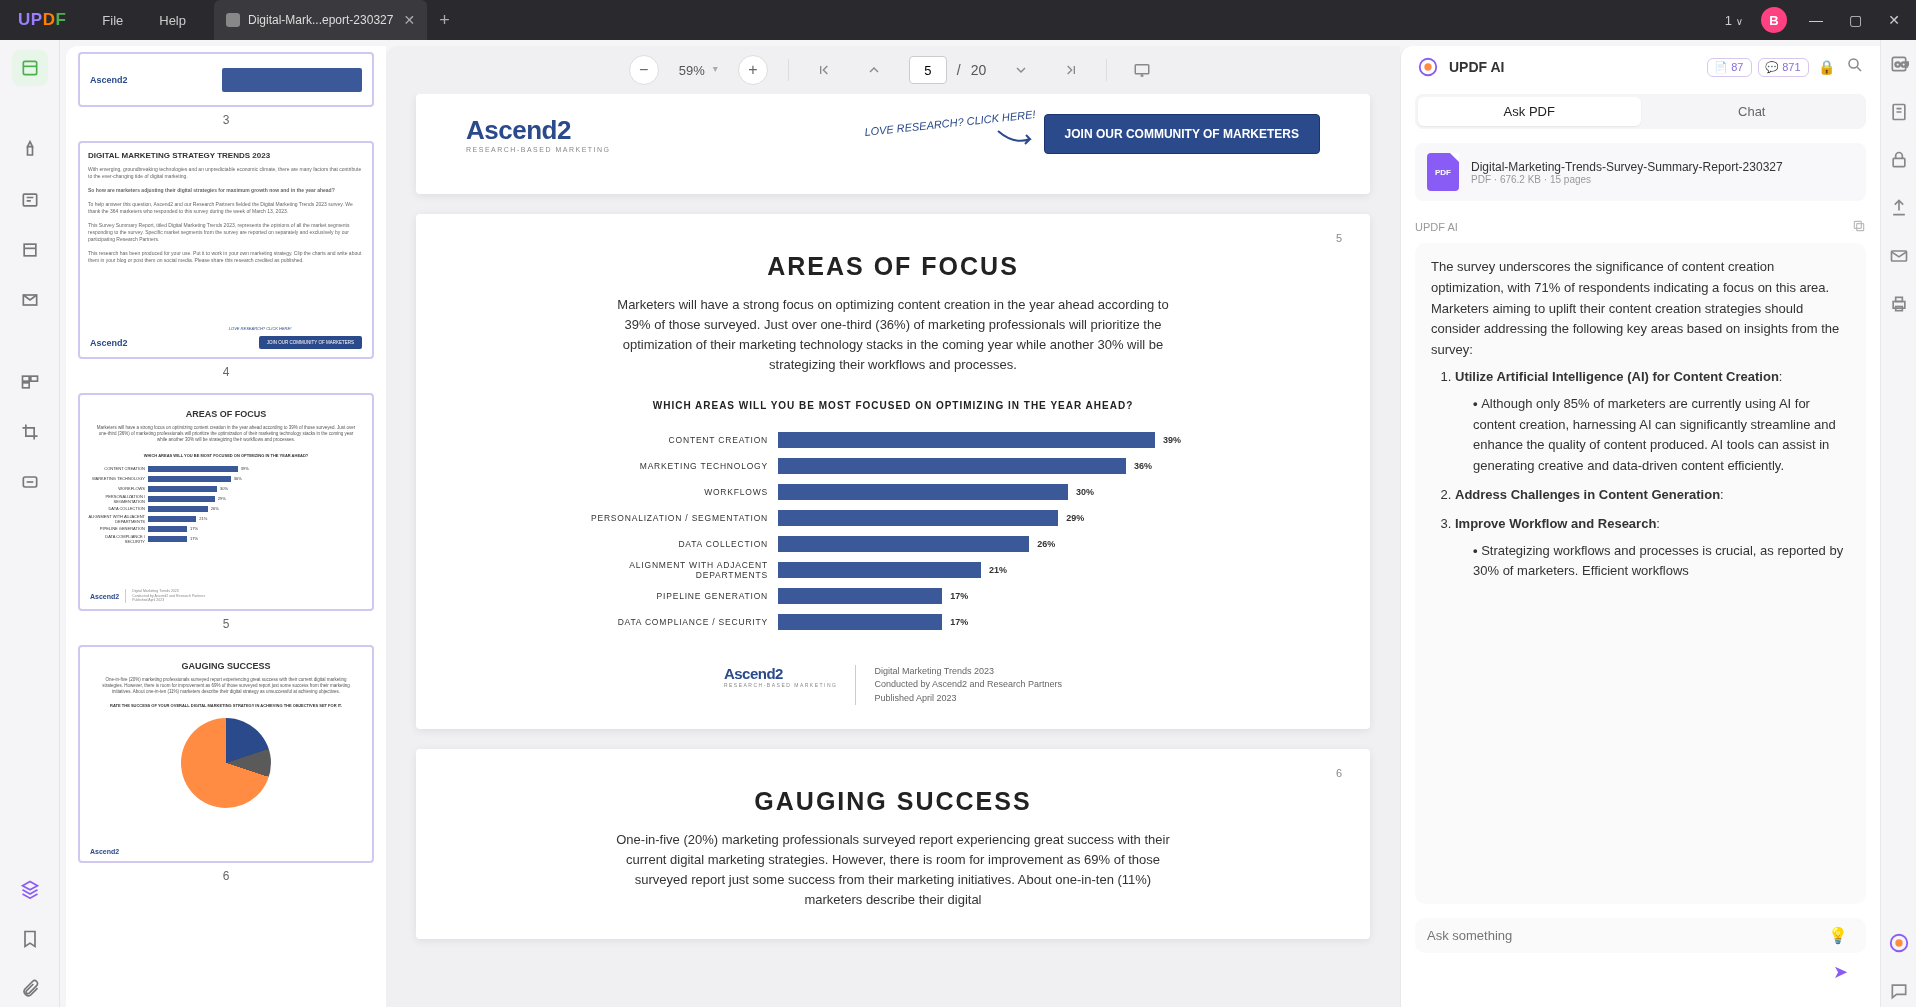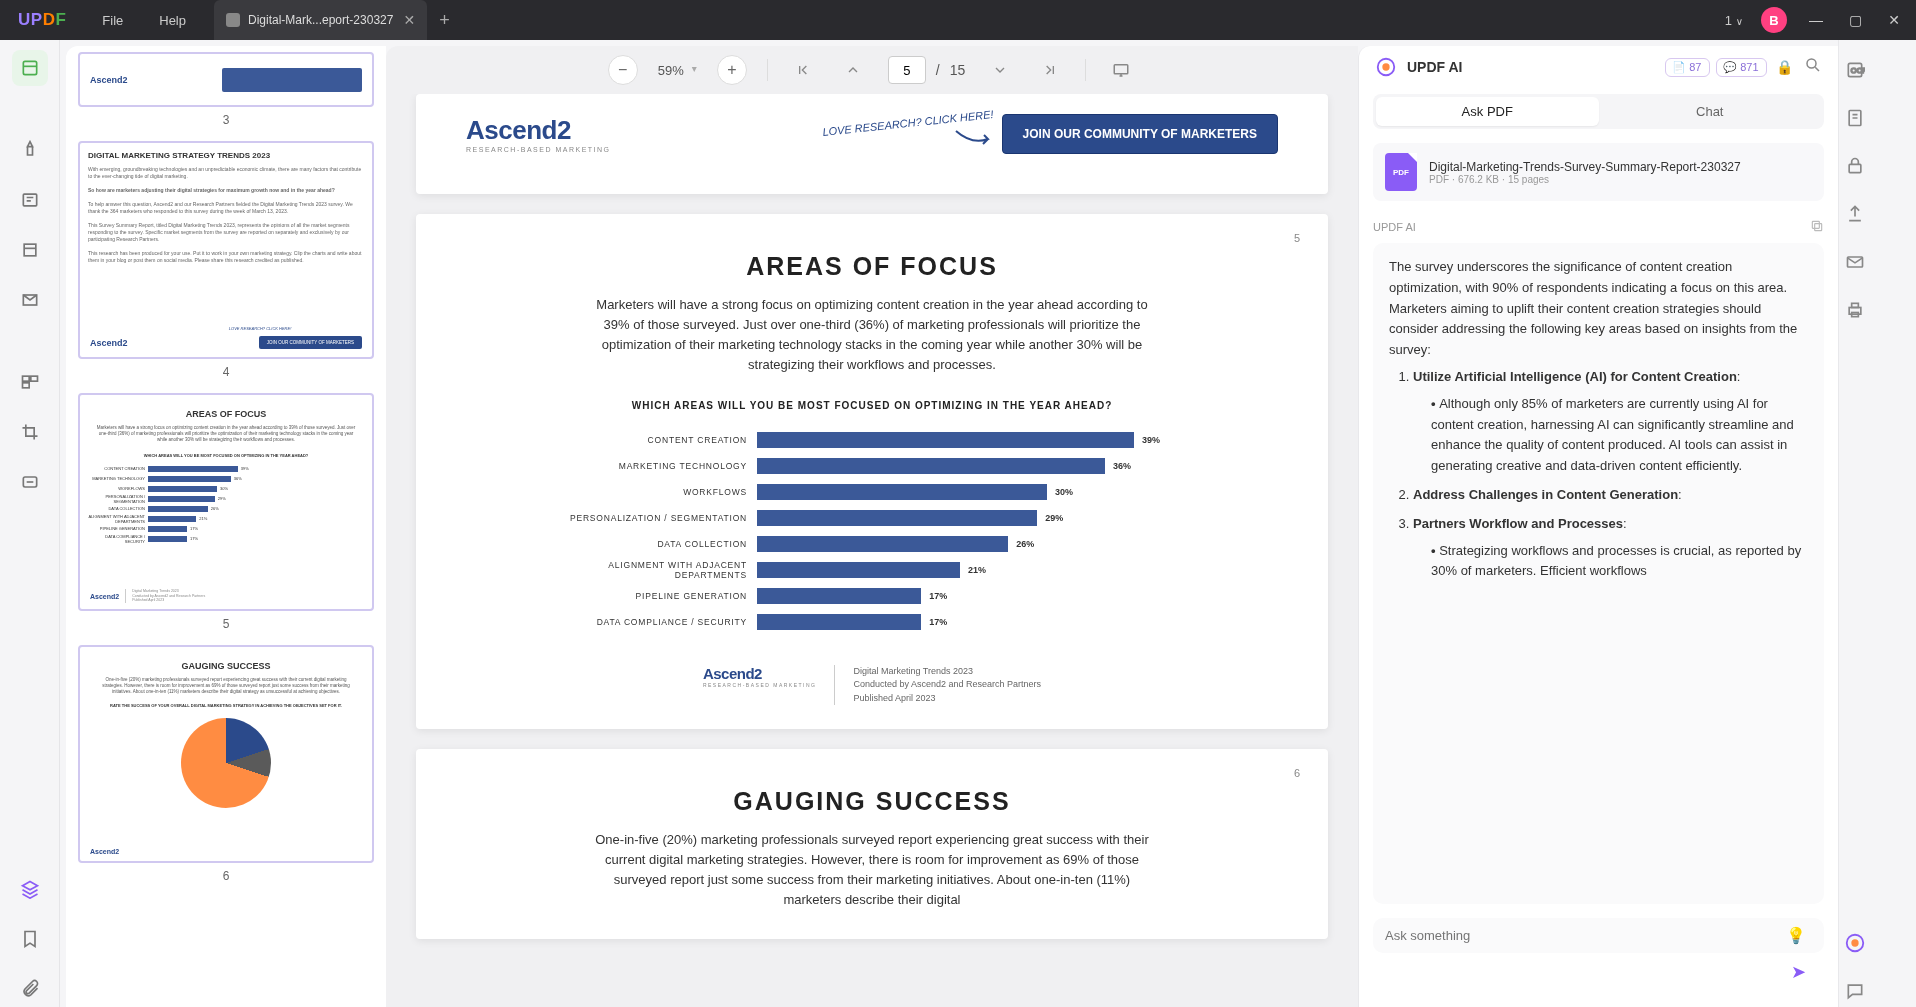--- a/index.html
+++ b/index.html
@@ -313,7 +313,7 @@
       <div class="page-ind">
         <input class="page-input" value="5" style="">
         <span>/</span>
-        <span>15</span>
+        <span>20</span>
       </div>
       <div class="tb-btn plain">
           <svg width="16" height="16" viewBox="0 0 24 24" fill="none" stroke="#888" stroke-width="2">

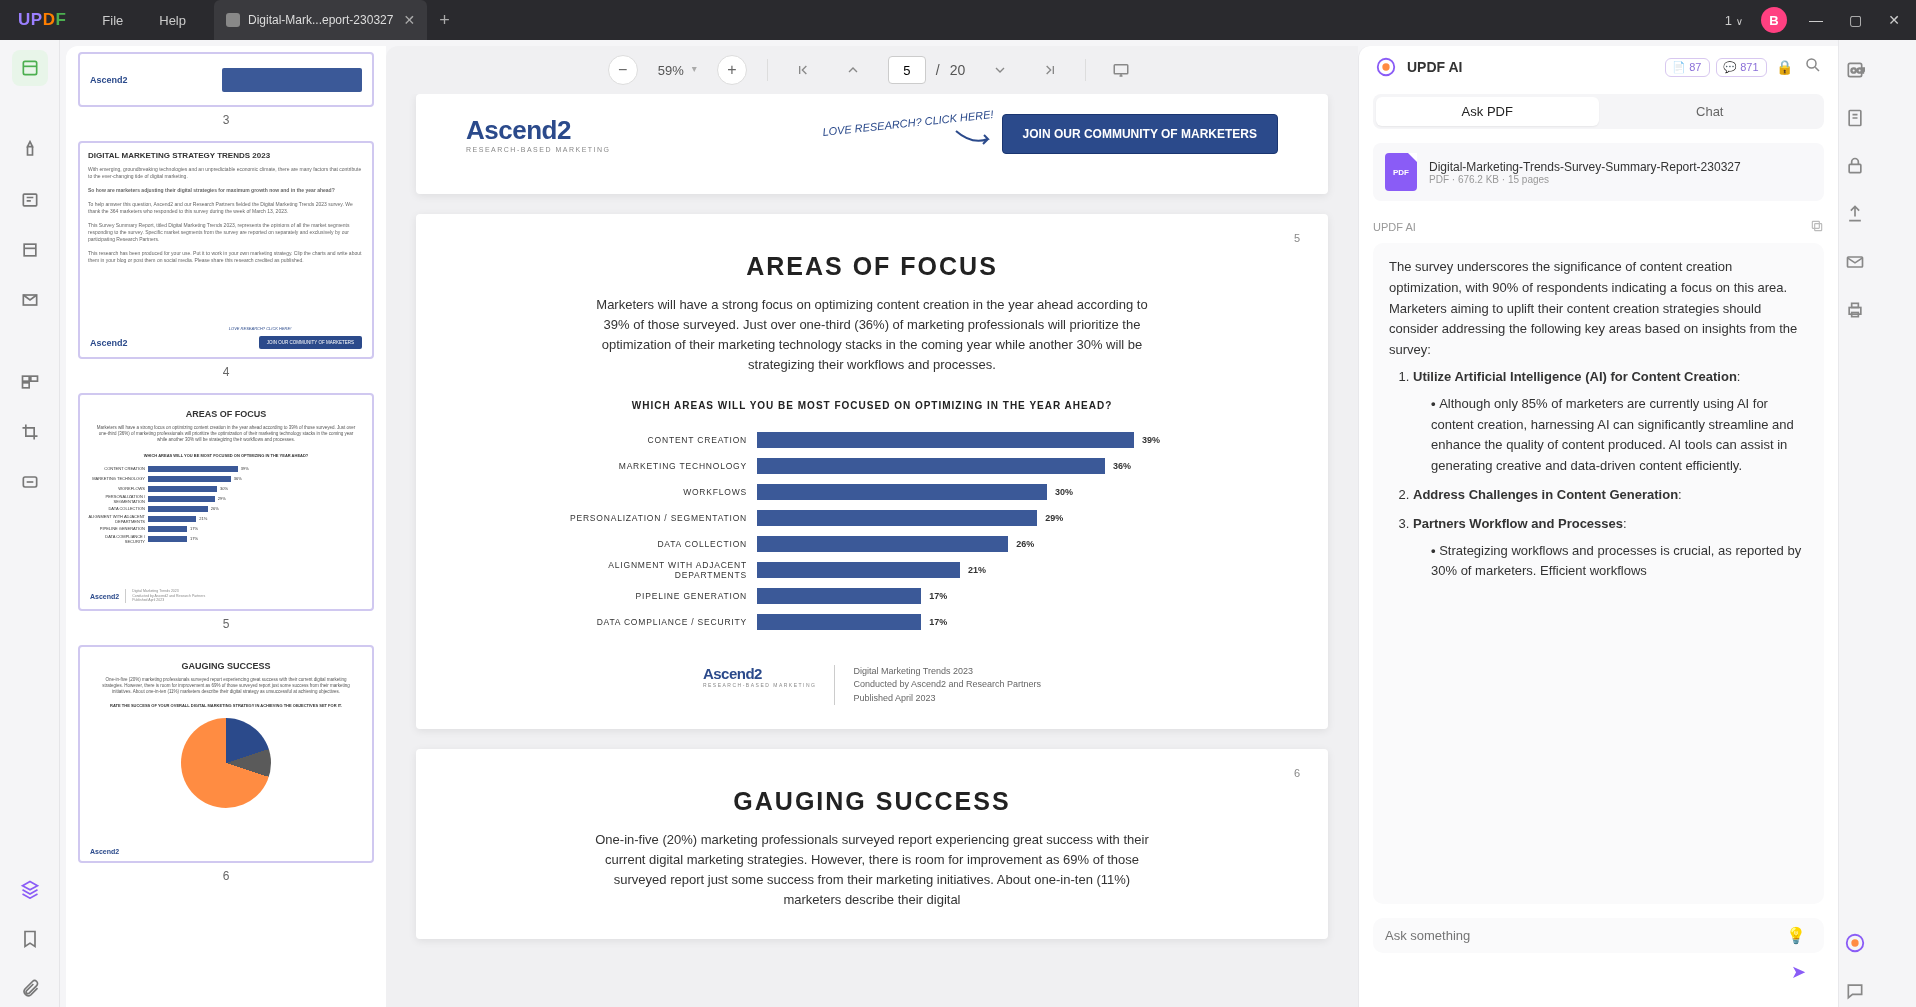--- a/index.html
+++ b/index.html
@@ -99,7 +99,7 @@
 .bulb{color:#d4a84b;font-size:16px;margin-right:6px;}
 
 
-.rrail{width:78px;background:#f5f5f7;display:flex;flex-direction:column;padding-top:14px;gap:16px;border-left:1px solid #e8e8eb;}
+.rrail{width:36px;background:#f5f5f7;display:flex;flex-direction:column;align-items:center;padding-top:8px;gap:16px;border-left:1px solid #e8e8eb;}
 .rrail-btn{width:32px;height:32px;display:flex;align-items:center;justify-content:center;color:#888;cursor:pointer;}
 .rrail-spacer{flex:1;}
 

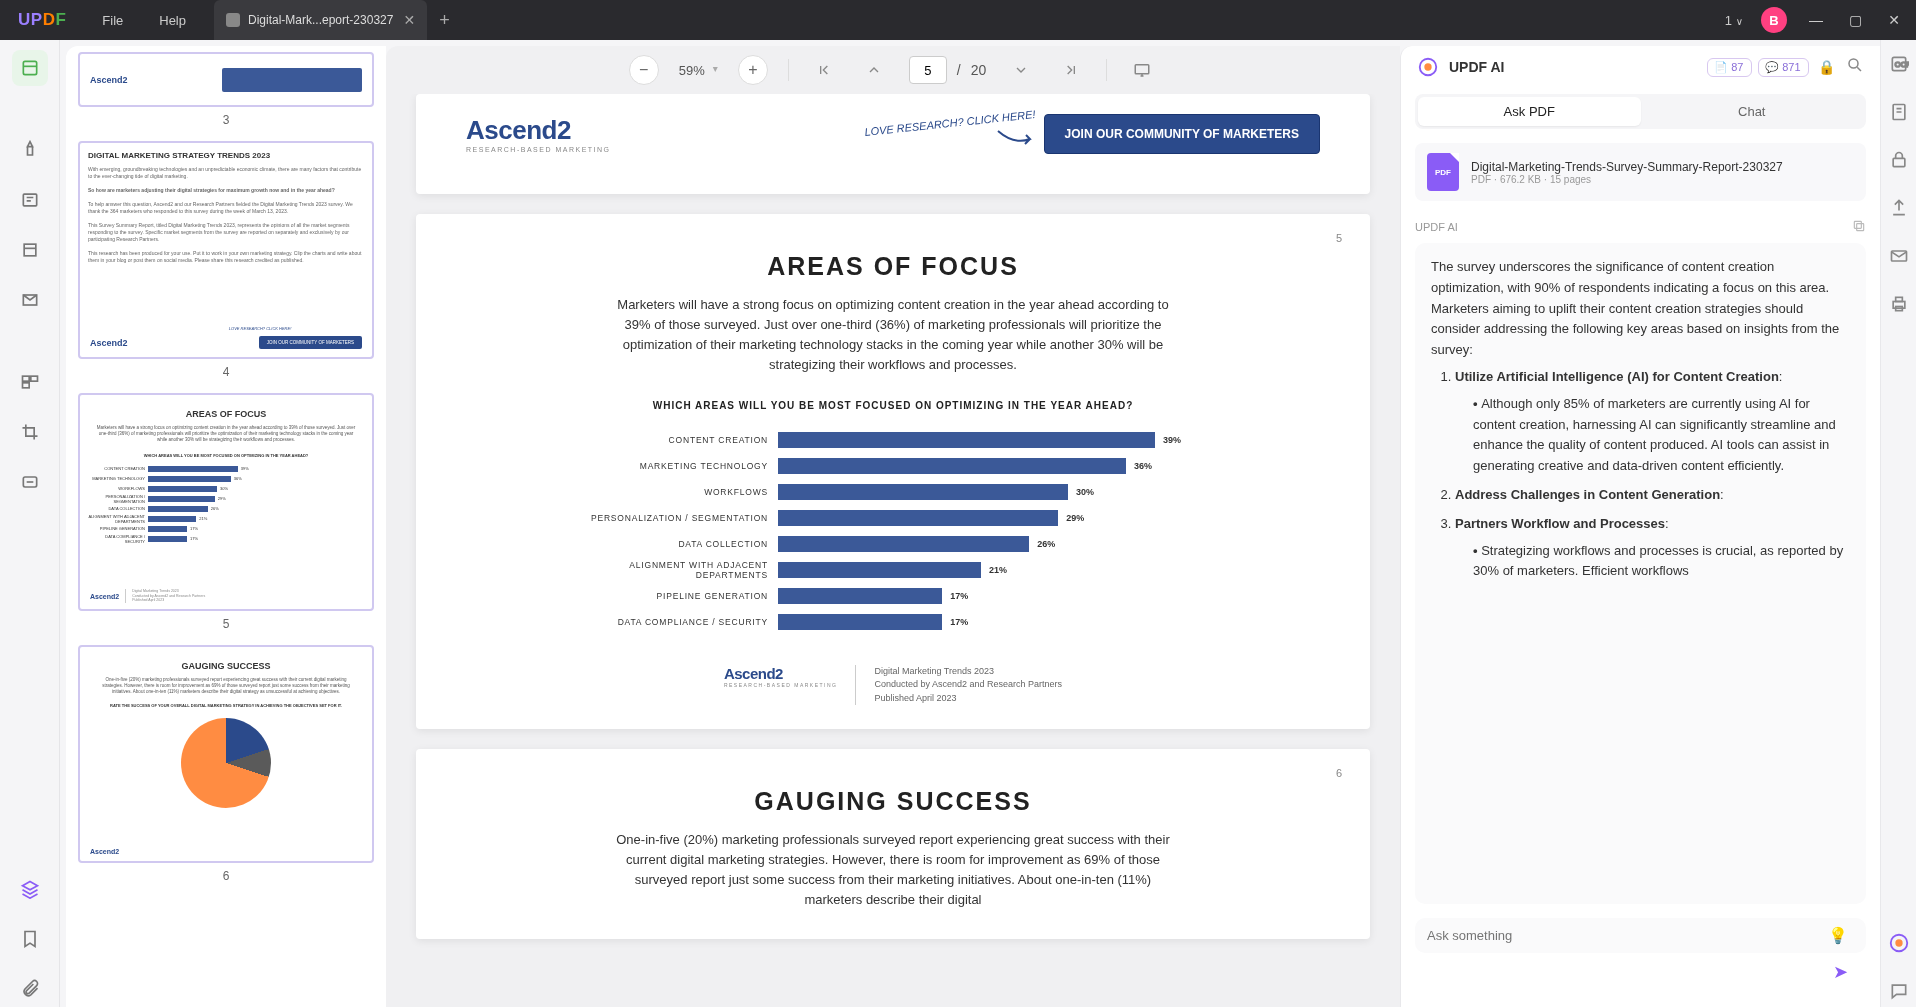--- a/index.html
+++ b/index.html
@@ -473,7 +473,7 @@
           </svg></span>
     </div>
     <div class="ai-resp">
-      <span>The survey underscores the significance of content creation optimization, with 90% of respondents indicating a focus on this area. Marketers aiming to uplift their content creation strategies should consider addressing the following key areas based on insights from the survey:</span>
+      <span>The survey underscores the significance of content creation optimization, with 71% of respondents indicating a focus on this area. Marketers aiming to uplift their content creation strategies should consider addressing the following key areas based on insights from the survey:</span>
       <ol>
         <li><strong>Utilize Artificial Intelligence (AI) for Content Creation</strong>:
           <ul>

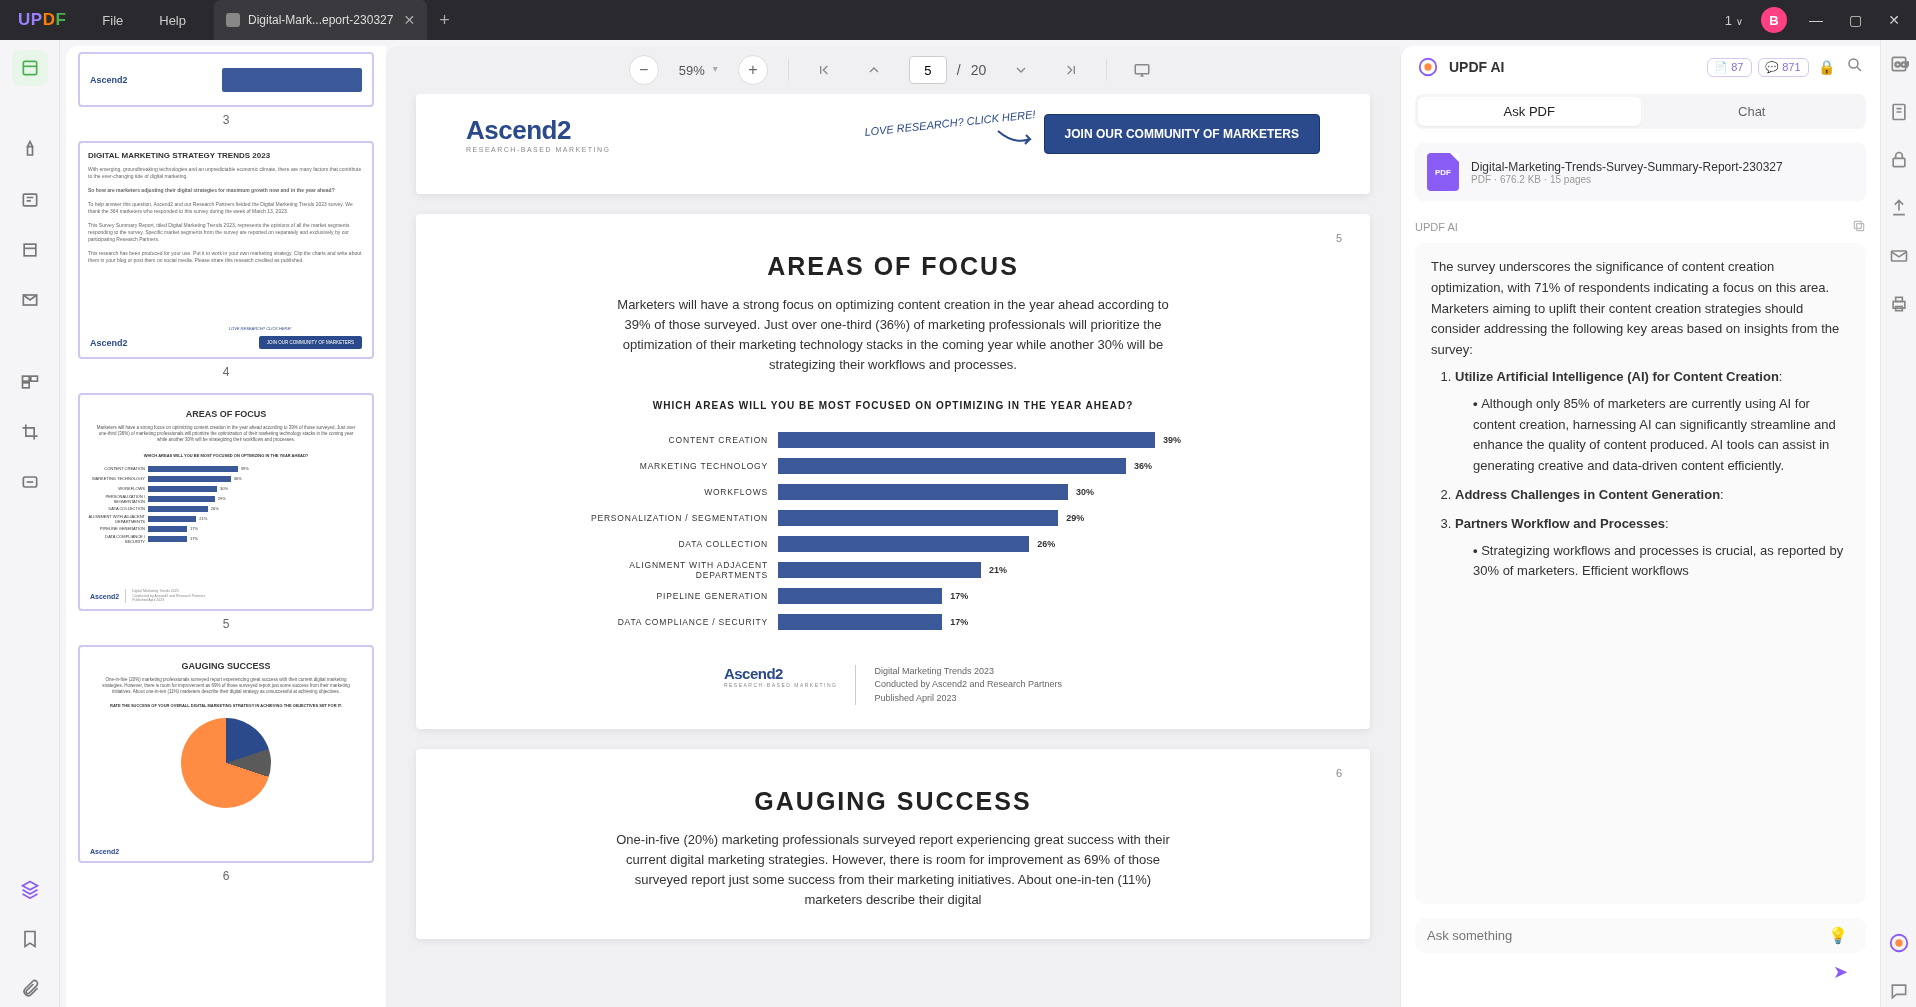--- a/index.html
+++ b/index.html
@@ -482,7 +482,7 @@
         </li>
         <li><strong>Address Challenges in Content Generation</strong>:
         </li>
-        <li><strong>Partners Workflow and Processes</strong>:
+        <li><strong>Improve Workflow and Research</strong>:
           <ul>
               <li>Strategizing workflows and processes is crucial, as reported by 30% of marketers. Efficient workflows</li>
             </ul>

